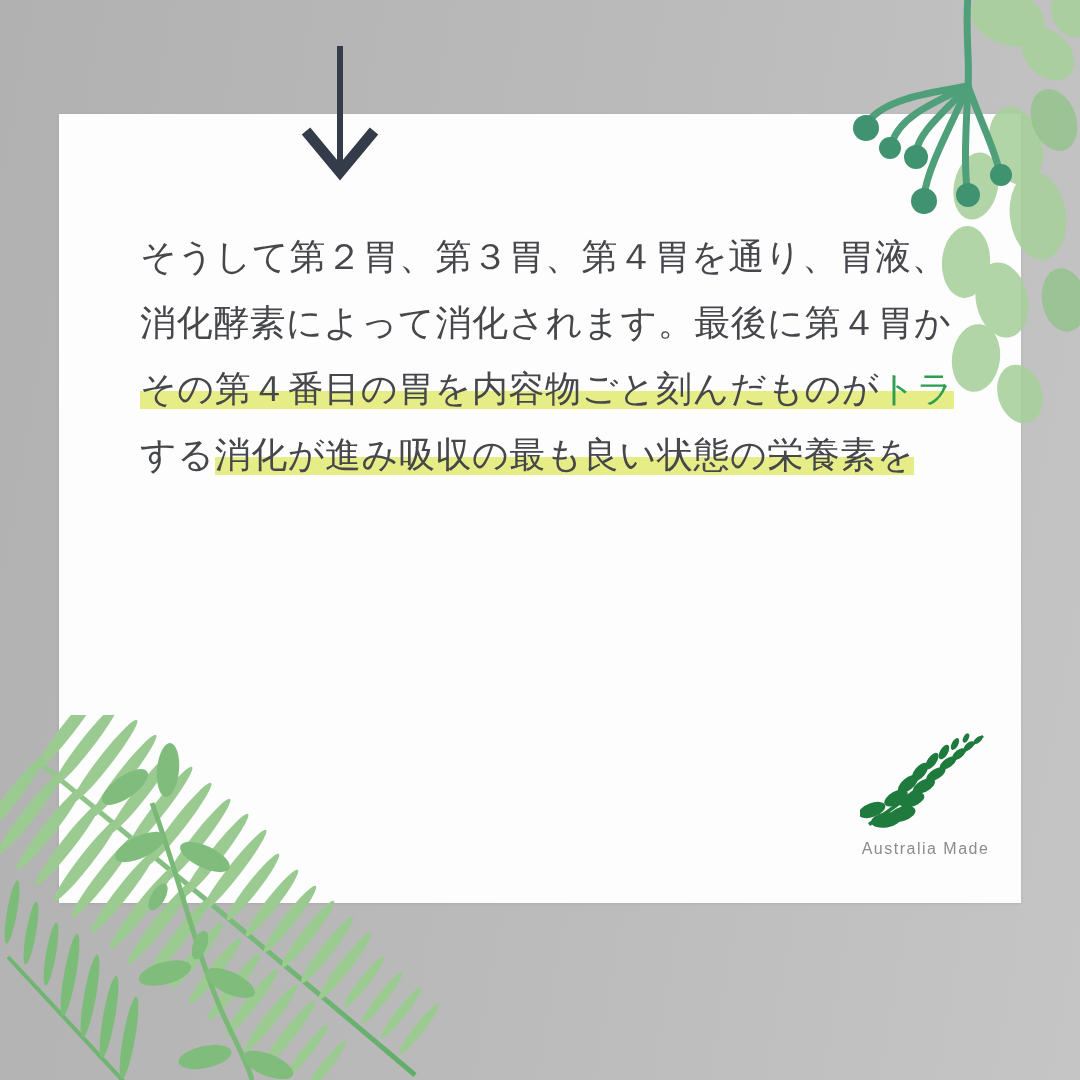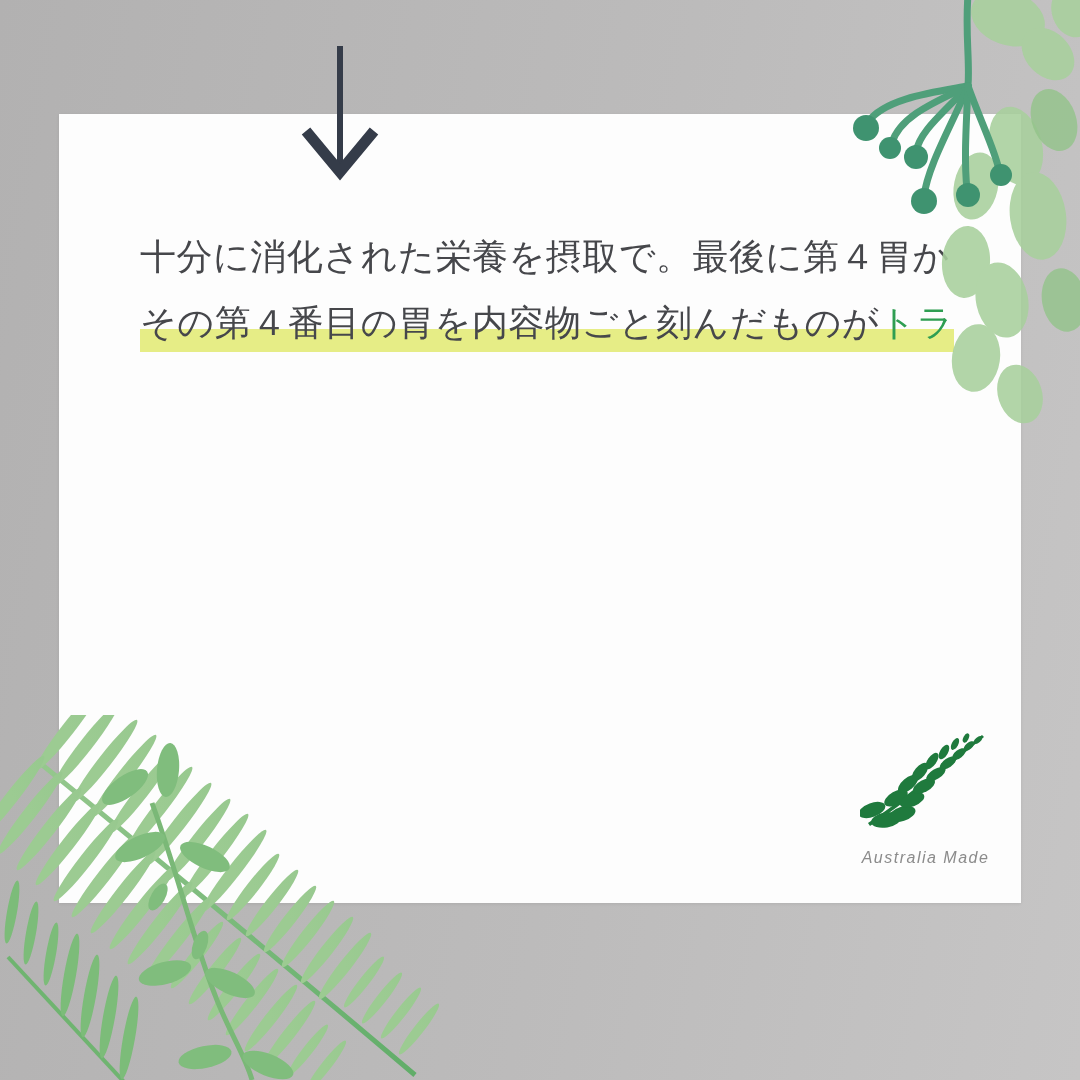--- a/index.html
+++ b/index.html
@@ -47,6 +47,7 @@
   <div class="card"></div>
 
   <div class="textblock">
+    <p><span>そうして第２胃、第３胃、第４胃を通り、胃液、</span></p>
     <p><span>十分に消化された栄養を摂取で。最後に第４胃か</span></p>
     <p><span class="hl">その第４番目の胃を内容物ごと刻んだものが</span><span class="hl green">トラ</span></p>
   </div>

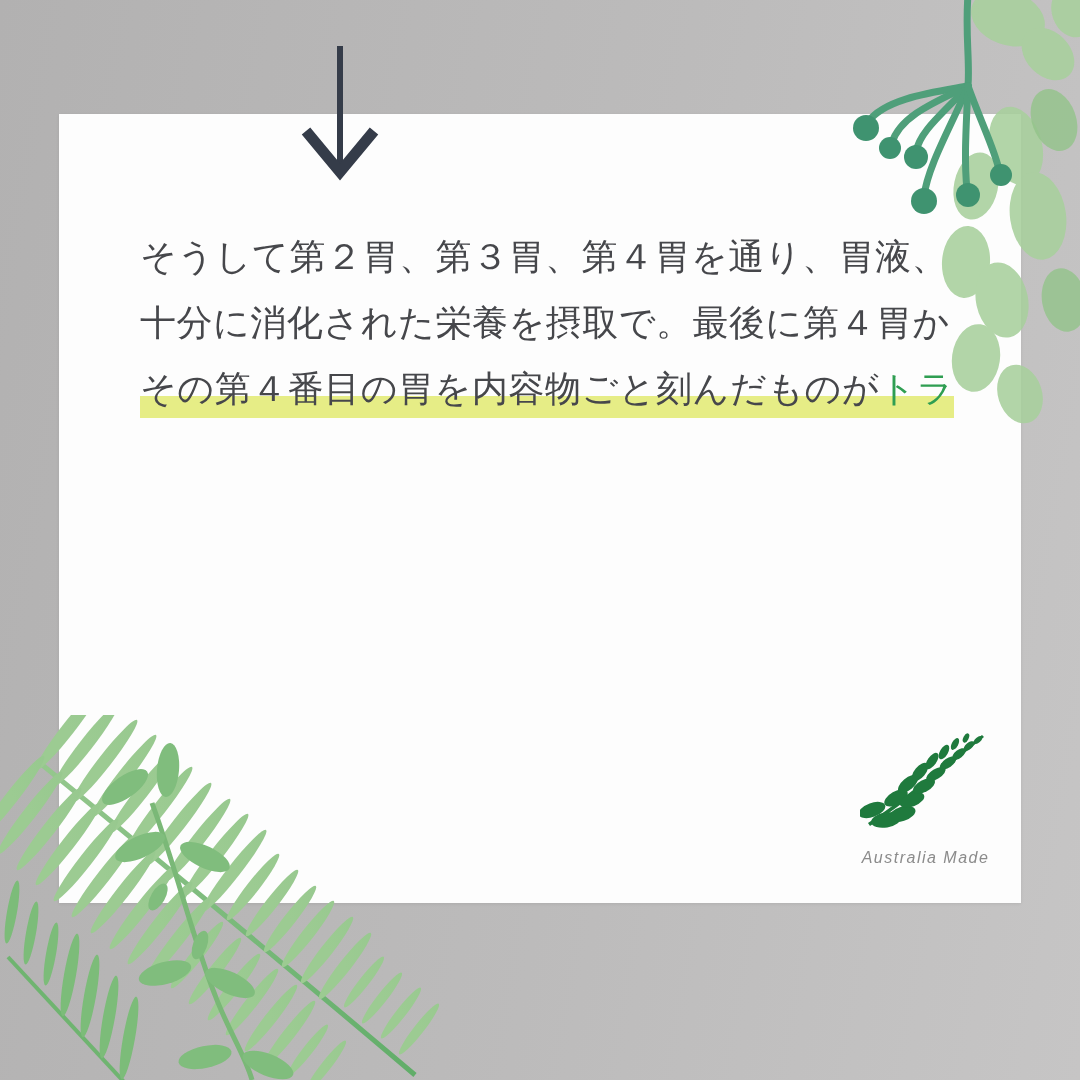--- a/index.html
+++ b/index.html
@@ -48,7 +48,7 @@
 
   <div class="textblock">
     <p><span>そうして第２胃、第３胃、第４胃を通り、胃液、</span></p>
-    <p><span>十分に消化された栄養を摂取で。最後に第４胃か</span></p>
+    <p><span>消化酵素によって消化されます。最後に第４胃か</span></p>
     <p><span class="hl">その第４番目の胃を内容物ごと刻んだものが</span><span class="hl green">トラ</span></p>
   </div>
 

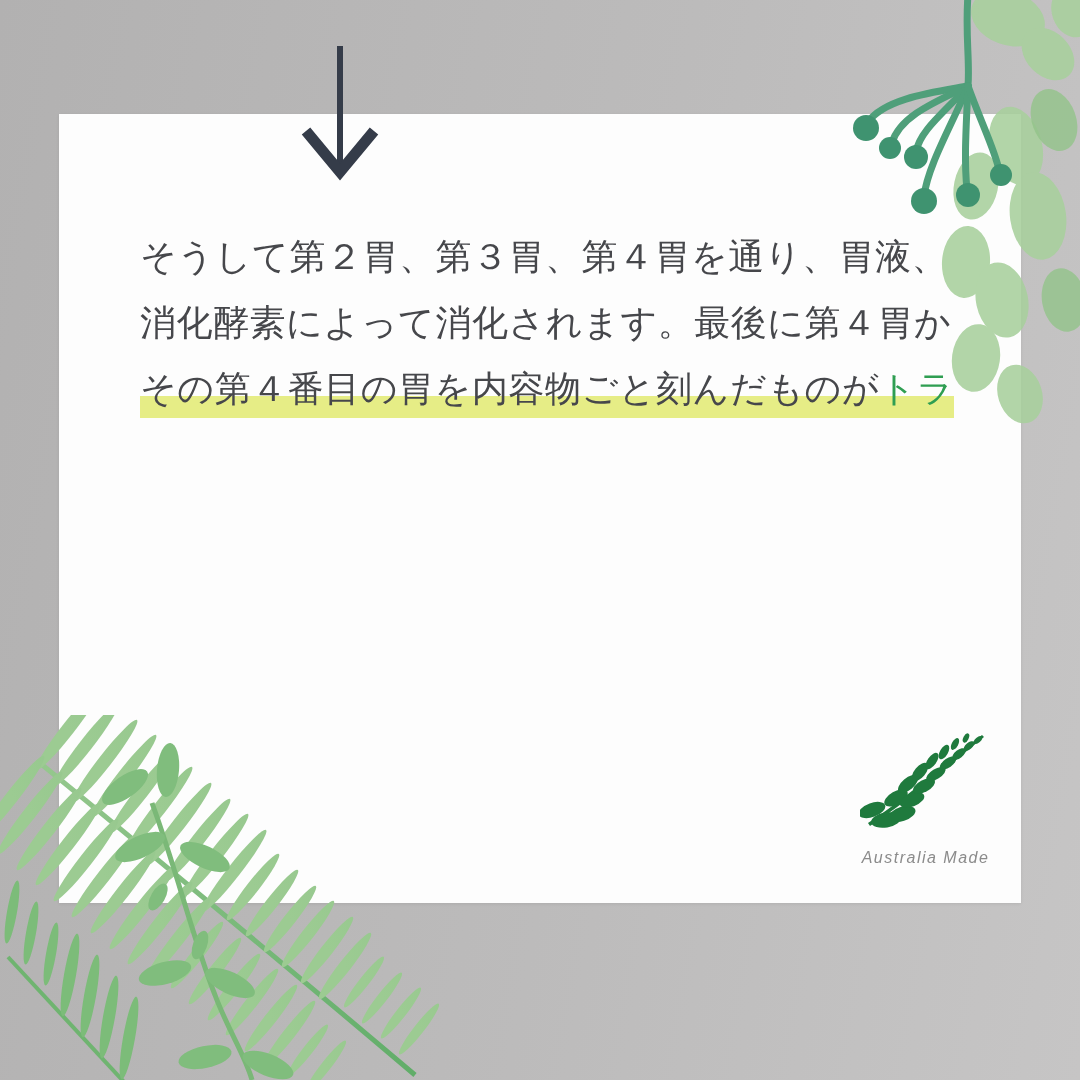--- a/index.html
+++ b/index.html
@@ -21,7 +21,6 @@
   .textblock p{margin:0;white-space:nowrap;}
   .hl{
     background:linear-gradient(to bottom,rgba(0,0,0,0) 55%,#e6ed86 55%);
-    padding-bottom:9px;
     -webkit-box-decoration-break:clone;box-decoration-break:clone;
   }
   .green{color:#2f9e52;font-weight:400;}

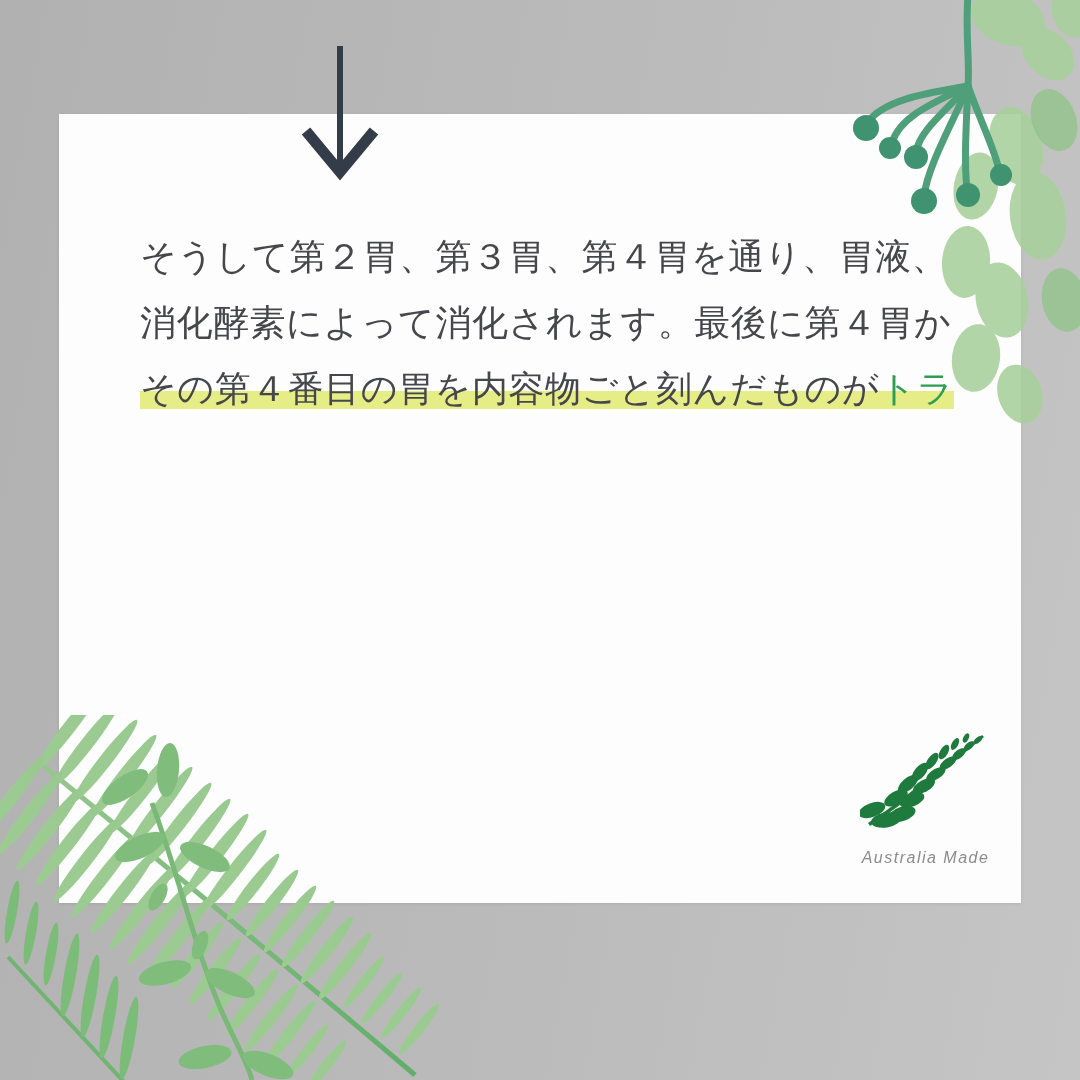--- a/index.html
+++ b/index.html
@@ -49,6 +49,7 @@
     <p><span>そうして第２胃、第３胃、第４胃を通り、胃液、</span></p>
     <p><span>消化酵素によって消化されます。最後に第４胃か</span></p>
     <p><span class="hl">その第４番目の胃を内容物ごと刻んだものが</span><span class="hl green">トラ</span></p>
+    <p><span>する</span><span class="hl">消化が進み吸収の最も良い状態の栄養素を</span></p>
   </div>
 
   <div class="logo">

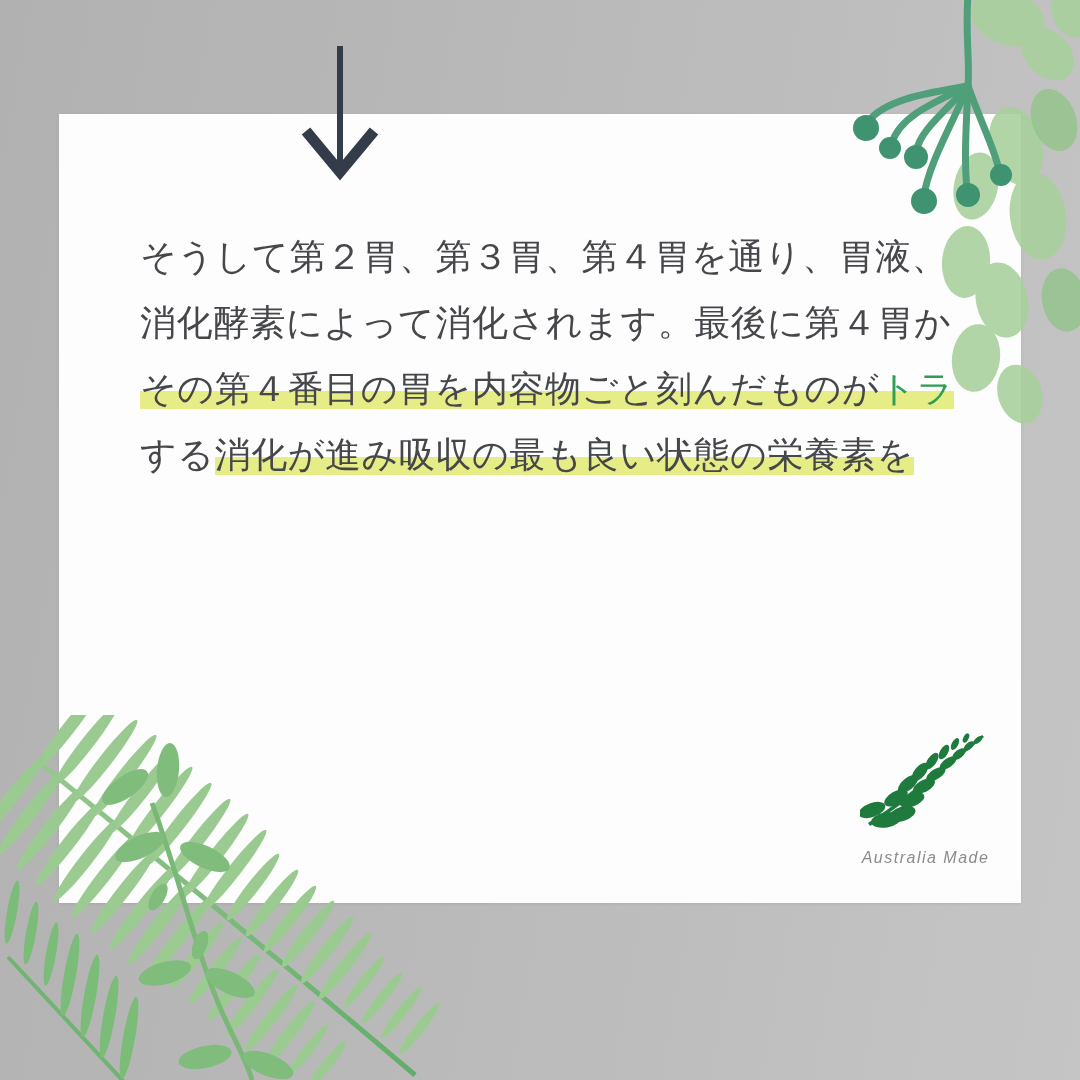--- a/index.html
+++ b/index.html
@@ -33,9 +33,8 @@
   }
   .logo svg{display:block;margin:0 auto;}
   .logo-label{
-    margin-top:17px;font-size:16px;color:#8b8b8b;letter-spacing:1.5px;
+    margin-top:8px;font-size:16px;color:#8b8b8b;letter-spacing:1.5px;
     font-weight:400;
-    font-style:italic;
   }
 </style>
 </head>

